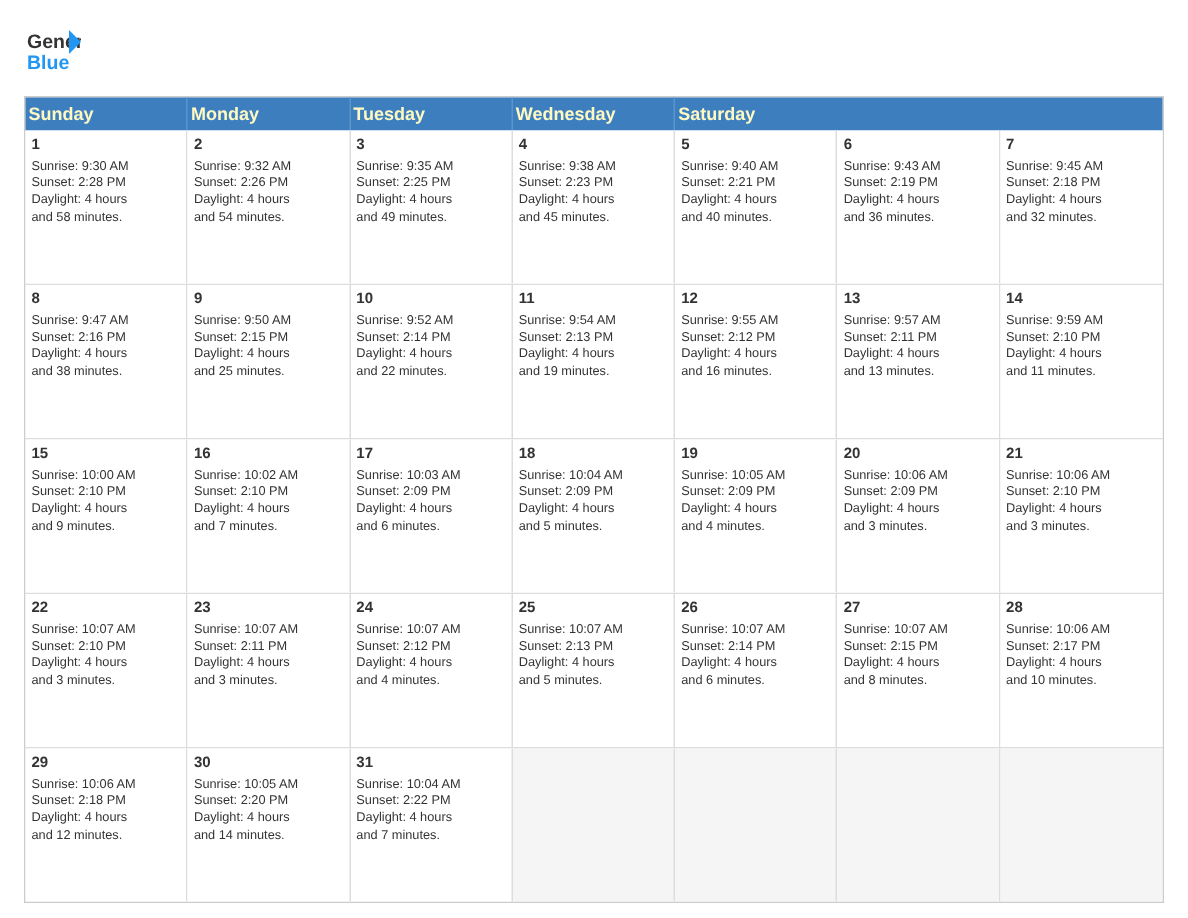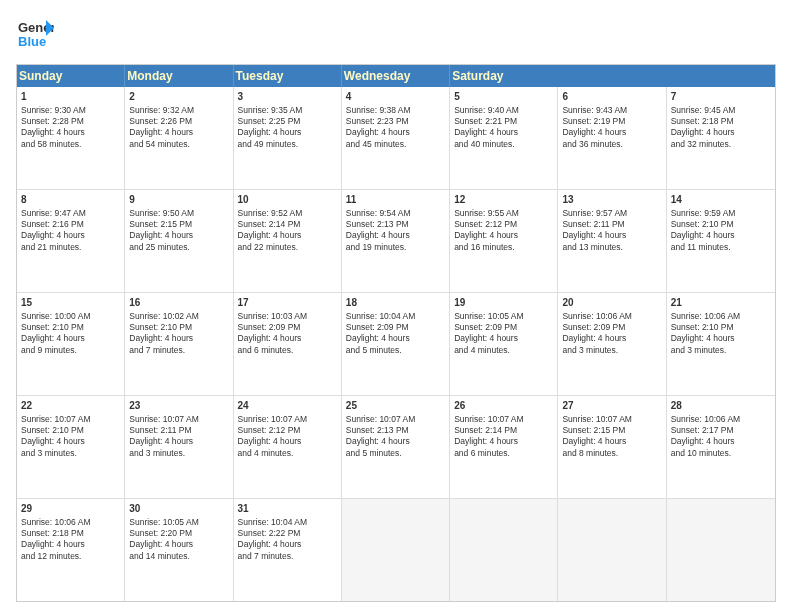--- a/index.html
+++ b/index.html
@@ -126,7 +126,7 @@
           <div class="cal-cell"><span class="day-num">7</span><span>Sunrise: 9:45 AM</span><br><span>Sunset: 2:18 PM</span><br><span>Daylight: 4 hours</span><br><span>and 32 minutes.</span><br></div>
         </div>
         <div class="cal-row">
-          <div class="cal-cell"><span class="day-num">8</span><span>Sunrise: 9:47 AM</span><br><span>Sunset: 2:16 PM</span><br><span>Daylight: 4 hours</span><br><span>and 21 minutes.</span><br></div>
+          <div class="cal-cell"><span class="day-num">8</span><span>Sunrise: 9:47 AM</span><br><span>Sunset: 2:16 PM</span><br><span>Daylight: 4 hours</span><br><span>and 38 minutes.</span><br></div>
           <div class="cal-cell"><span class="day-num">9</span><span>Sunrise: 9:50 AM</span><br><span>Sunset: 2:15 PM</span><br><span>Daylight: 4 hours</span><br><span>and 25 minutes.</span><br></div>
           <div class="cal-cell"><span class="day-num">10</span><span>Sunrise: 9:52 AM</span><br><span>Sunset: 2:14 PM</span><br><span>Daylight: 4 hours</span><br><span>and 22 minutes.</span><br></div>
           <div class="cal-cell"><span class="day-num">11</span><span>Sunrise: 9:54 AM</span><br><span>Sunset: 2:13 PM</span><br><span>Daylight: 4 hours</span><br><span>and 19 minutes.</span><br></div>

